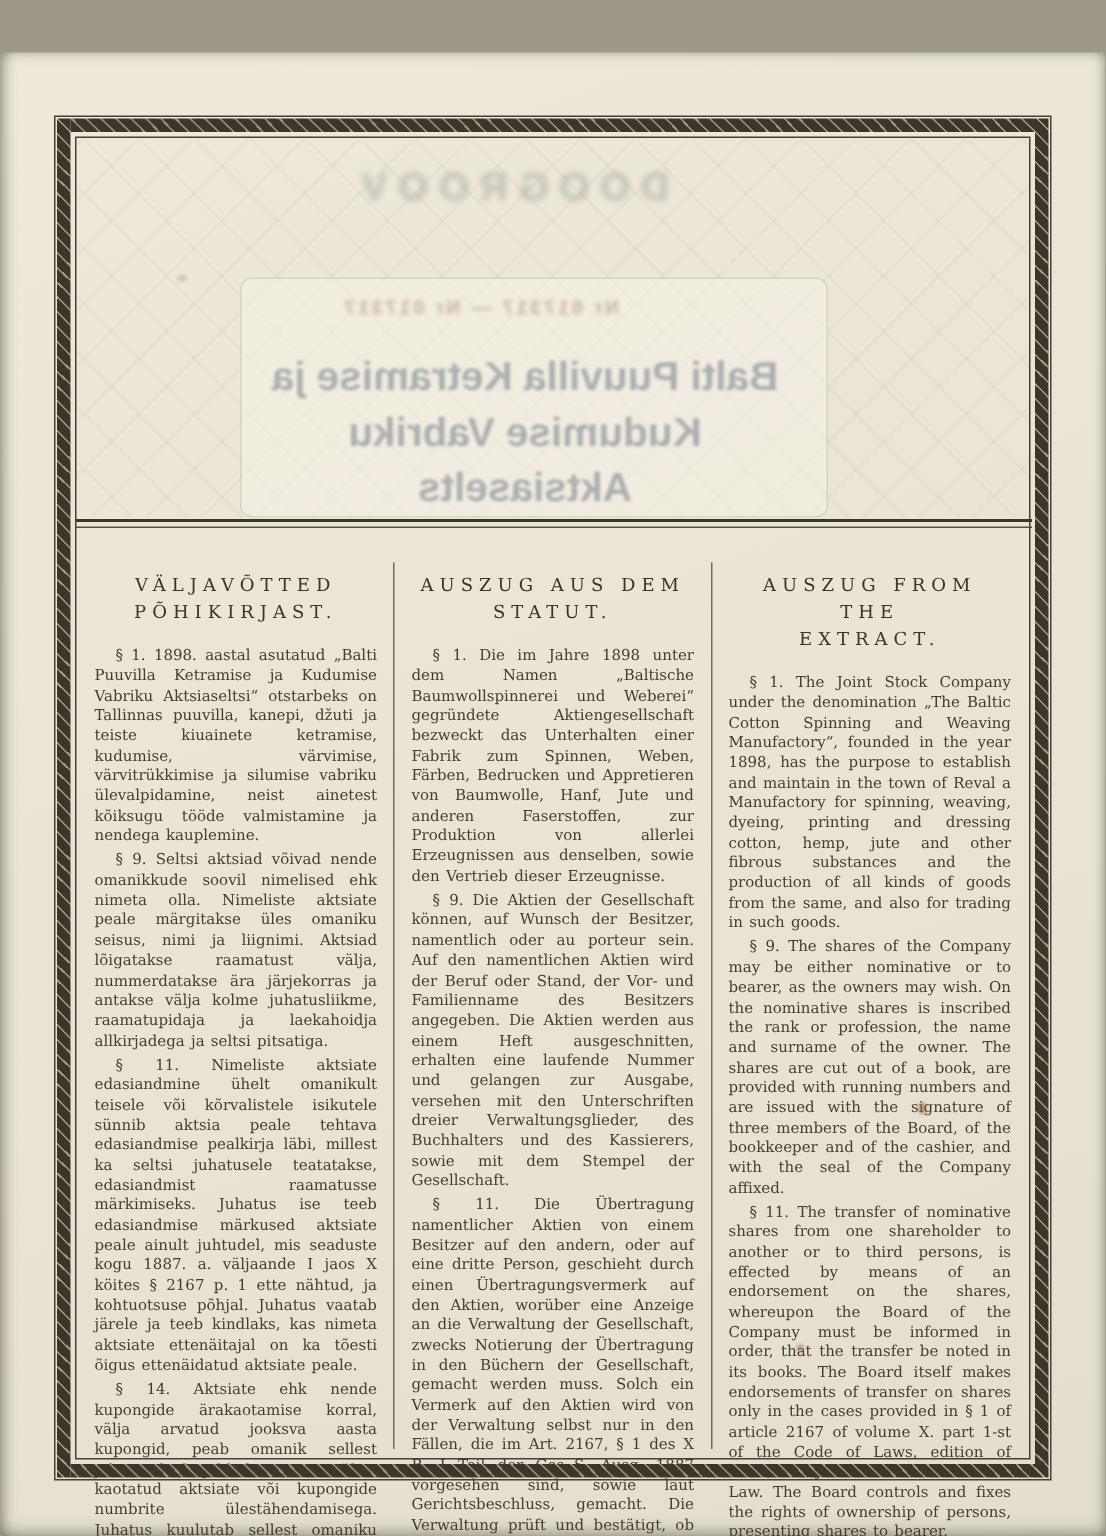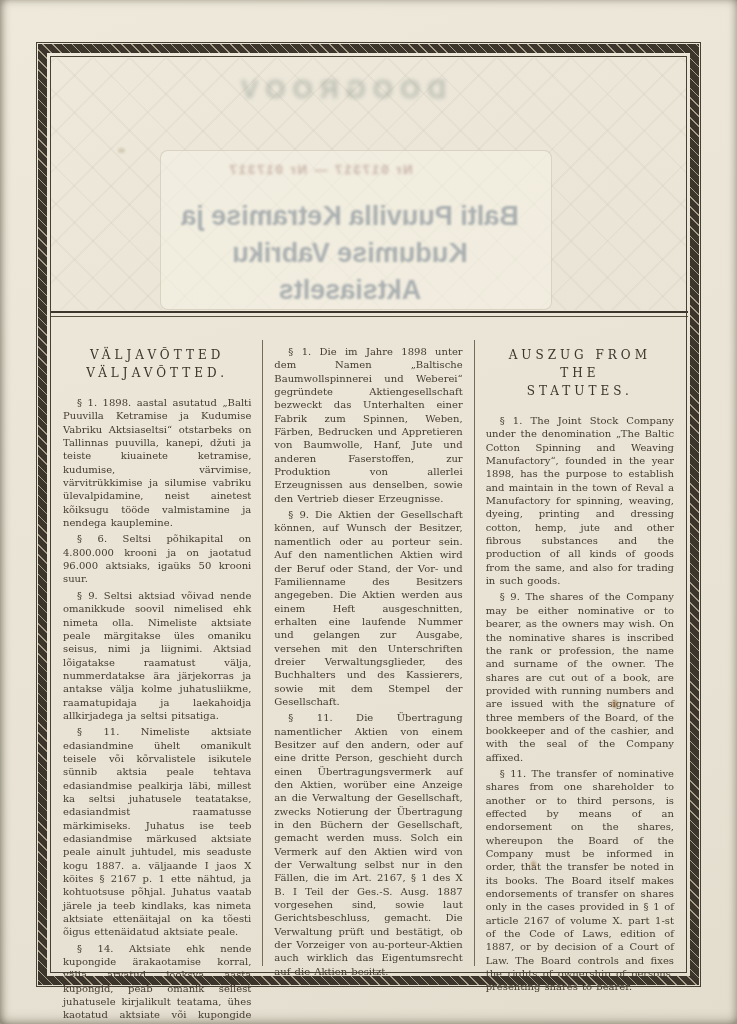--- a/index.html
+++ b/index.html
@@ -18,6 +18,7 @@
       inset -5px 0 8px -4px rgba(88,82,66,.40),
       inset 0 -7px 12px -6px rgba(88,82,66,.55),
       inset 0 5px 8px -4px rgba(130,124,106,.35);
+    margin-top: 35px;
   }
   
   .frame{position:absolute;left:36px;top:42px;right:36px;bottom:37px;border:1px solid #453f34;}

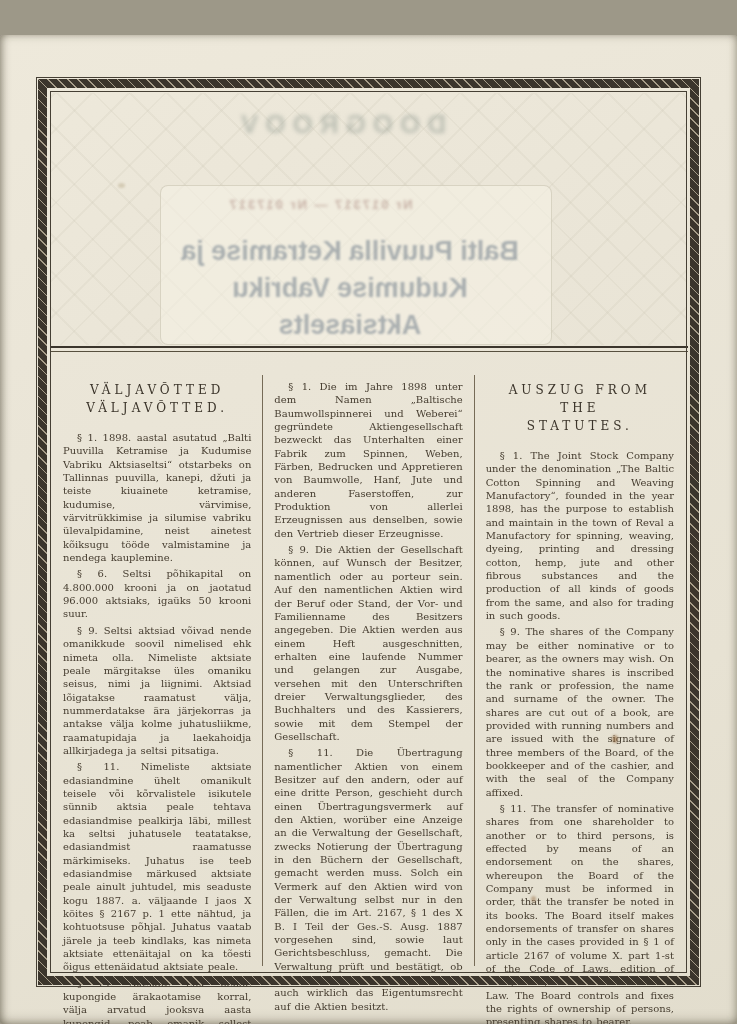--- a/index.html
+++ b/index.html
@@ -98,6 +98,10 @@
     </div>
 
     <div class="col" lang="de">
+      <h2 class="col-heading">
+        <span>AUSZUG AUS DEM</span>
+        <span>STATUT.</span>
+      </h2>
       <div>
           <p class="para">§ 1.  Die im Jahre 1898 unter dem Namen „Baltische Baumwollspinnerei und Weberei“ gegründete Aktiengesellschaft bezweckt das Unterhalten einer Fabrik zum Spinnen, Weben, Färben, Bedrucken und Appretieren von Baumwolle, Hanf, Jute und anderen Faserstoffen, zur Produktion von allerlei Erzeugnissen aus denselben, sowie den Vertrieb dieser Erzeugnisse.</p>
           <p class="para">§ 9.  Die Aktien der Gesellschaft können, auf Wunsch der Besitzer, namentlich oder au porteur sein. Auf den namentlichen Aktien wird der Beruf oder Stand, der Vor- und Familienname des Besitzers angegeben. Die Aktien werden aus einem Heft ausgeschnitten, erhalten eine laufende Nummer und gelangen zur Ausgabe, versehen mit den Unterschriften dreier Verwaltungsglieder, des Buchhalters und des Kassierers, sowie mit dem Stempel der Gesellschaft.</p>

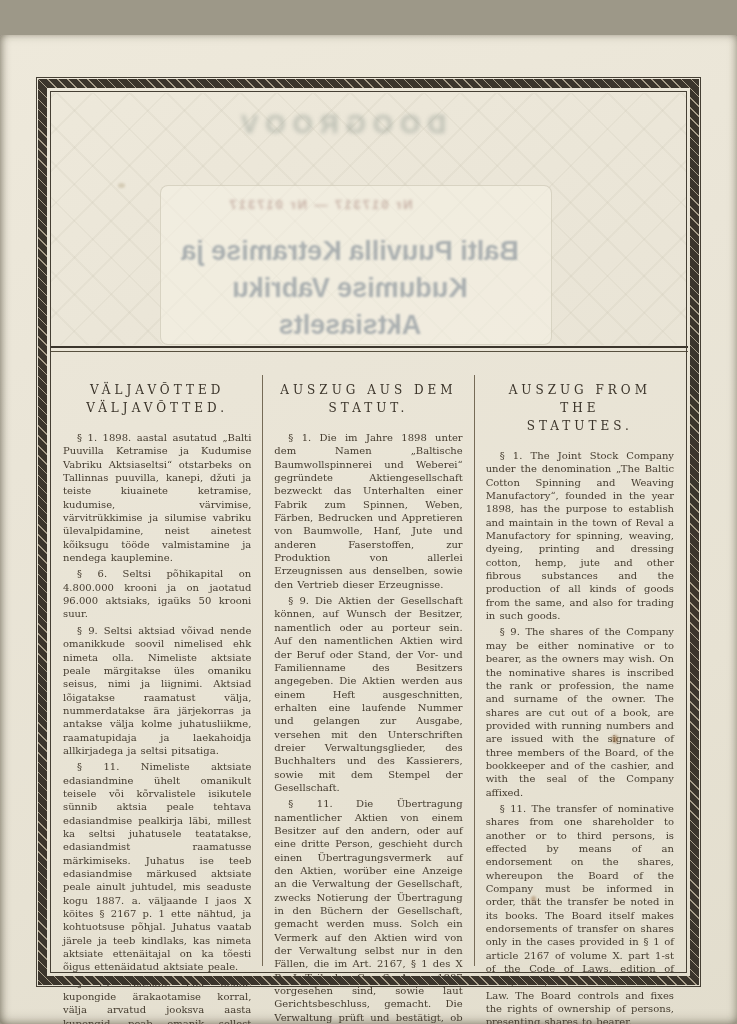--- a/index.html
+++ b/index.html
@@ -86,7 +86,7 @@
     <div class="col" lang="et">
       <h2 class="col-heading">
         <span>VÄLJAVÕTTED</span>
-        <span>VÄLJAVÕTTED.</span>
+        <span>PÕHIKIRJAST.</span>
       </h2>
       <div>
           <p class="para">§ 1.  1898. aastal asutatud „Balti Puuvilla Ketramise ja Kudumise Vabriku Aktsiaseltsi“ otstarbeks on Tallinnas puuvilla, kanepi, džuti ja teiste kiuainete ketramise, kudumise, värvimise, värvitrükkimise ja silumise vabriku ülevalpidamine, neist ainetest kõiksugu tööde valmistamine ja nendega kauplemine.</p>

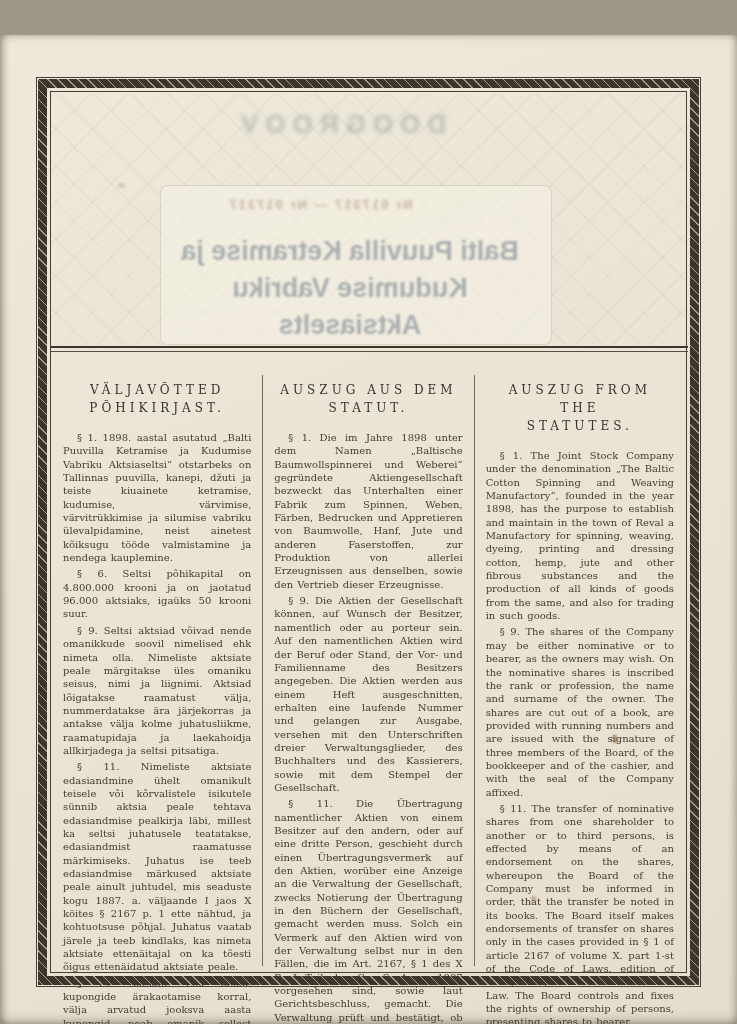--- a/index.html
+++ b/index.html
@@ -112,7 +112,7 @@
     <div class="col" lang="en">
       <h2 class="col-heading">
         <span>AUSZUG FROM THE</span>
-        <span>STATUTES.</span>
+        <span>EXTRACT.</span>
       </h2>
       <div>
           <p class="para">§ 1.  The Joint Stock Company under the denomination „The Baltic Cotton Spinning and Weaving Manufactory“, founded in the year 1898, has the purpose to establish and maintain in the town of Reval a Manufactory for spinning, weaving, dyeing, printing and dressing cotton, hemp, jute and other fibrous substances and the production of all kinds of goods from the same, and also for trading in such goods.</p>

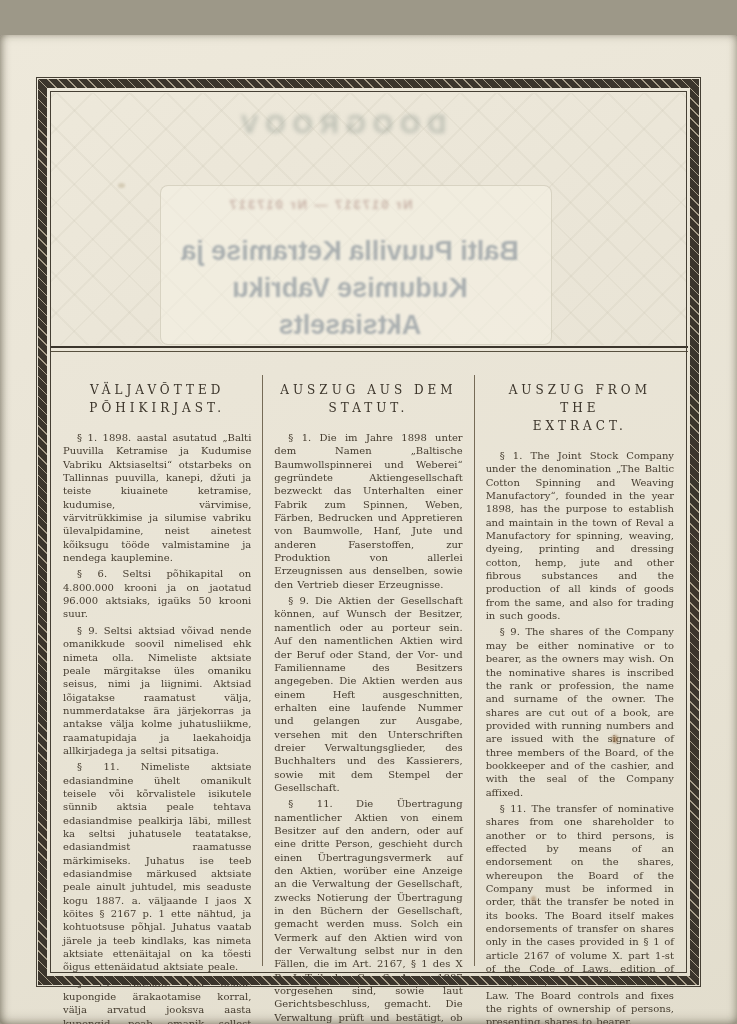--- a/index.html
+++ b/index.html
@@ -90,7 +90,6 @@
       </h2>
       <div>
           <p class="para">§ 1.  1898. aastal asutatud „Balti Puuvilla Ketramise ja Kudumise Vabriku Aktsiaseltsi“ otstarbeks on Tallinnas puuvilla, kanepi, džuti ja teiste kiuainete ketramise, kudumise, värvimise, värvitrükkimise ja silumise vabriku ülevalpidamine, neist ainetest kõiksugu tööde valmistamine ja nendega kauplemine.</p>
-          <p class="para">§ 6.  Seltsi põhikapital on 4.800.000 krooni ja on jaotatud 96.000 aktsiaks, igaüks 50 krooni suur.</p>
           <p class="para">§ 9.  Seltsi aktsiad võivad nende omanikkude soovil nimelised ehk nimeta olla. Nimeliste aktsiate peale märgitakse üles omaniku seisus, nimi ja liignimi. Aktsiad lõigatakse raamatust välja, nummerdatakse ära järjekorras ja antakse välja kolme juhatusliikme, raamatupidaja ja laekahoidja allkirjadega ja seltsi pitsatiga.</p>
           <p class="para">§ 11.  Nimeliste aktsiate edasiandmine ühelt omanikult teisele või kõrvalistele isikutele sünnib aktsia peale tehtava edasiandmise pealkirja läbi, millest ka seltsi juhatusele teatatakse, edasiandmist raamatusse märkimiseks. Juhatus ise teeb edasiandmise märkused aktsiate peale ainult juhtudel, mis seaduste kogu 1887. a. väljaande I jaos X köites § 2167 p. 1 ette nähtud, ja kohtuotsuse põhjal. Juhatus vaatab järele ja teeb kindlaks, kas nimeta aktsiate ettenäitajal on ka tõesti õigus ettenäidatud aktsiate peale.</p>
           <p class="para">§ 14.  Aktsiate ehk nende kupongide ärakaotamise korral, välja arvatud jooksva aasta kupongid, peab omanik sellest juhatusele kirjalikult teatama, ühes kaotatud aktsiate või kupongide numbrite ülestähendamisega. Juhatus kuulutab sellest omaniku kulul ajalehtedes. Kui kuue kuu jooksul, kuulutamise päevast arvates, kaotatud aktsiate või kupongide kohta mingisuguseid teateid ei tule, siis antakse nende vastu uued välja, endiste numbrite all ja märkusega, et nad ärakaotatute asemele välja antud. Nimeta aktsiate uute kupongilehtede väljaande aja kättejõudmisel antakse niisugused nimeta aktsiate omanikule välja.</p>

